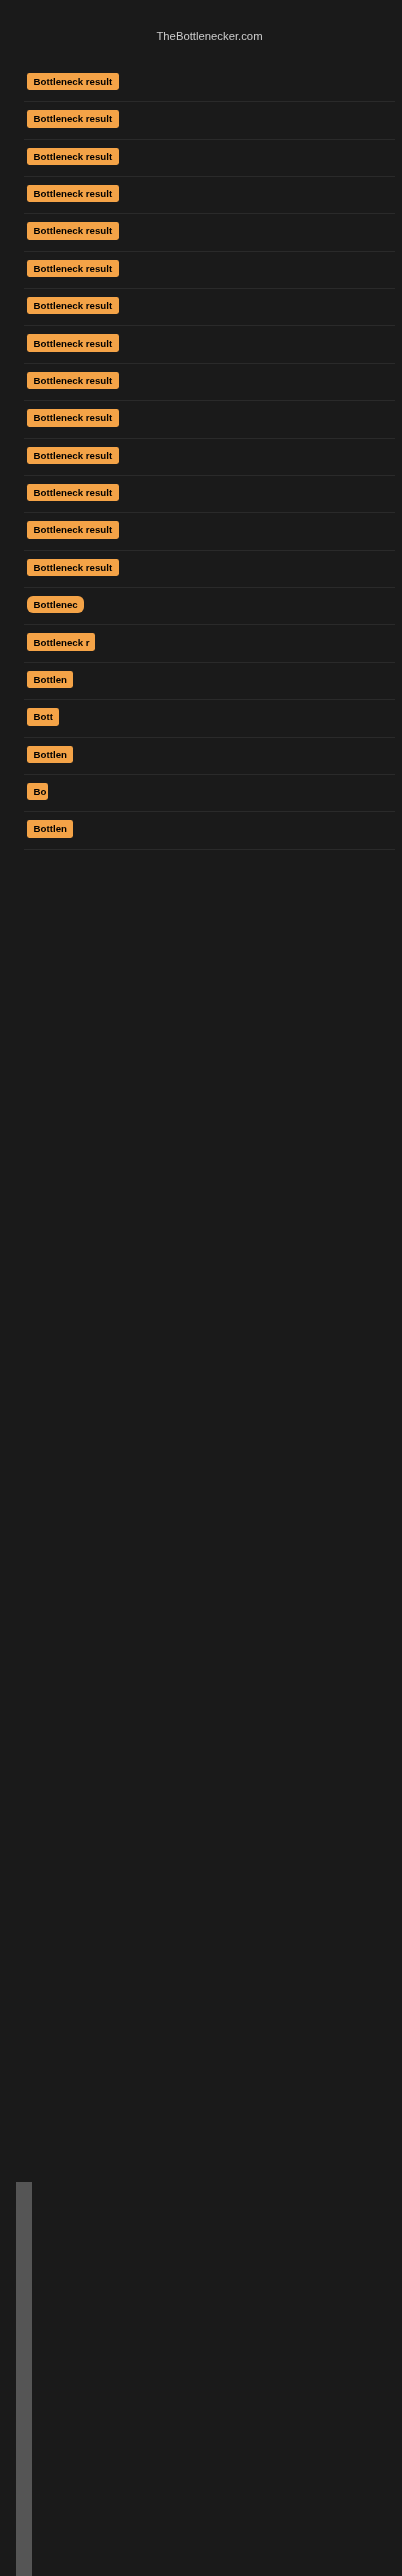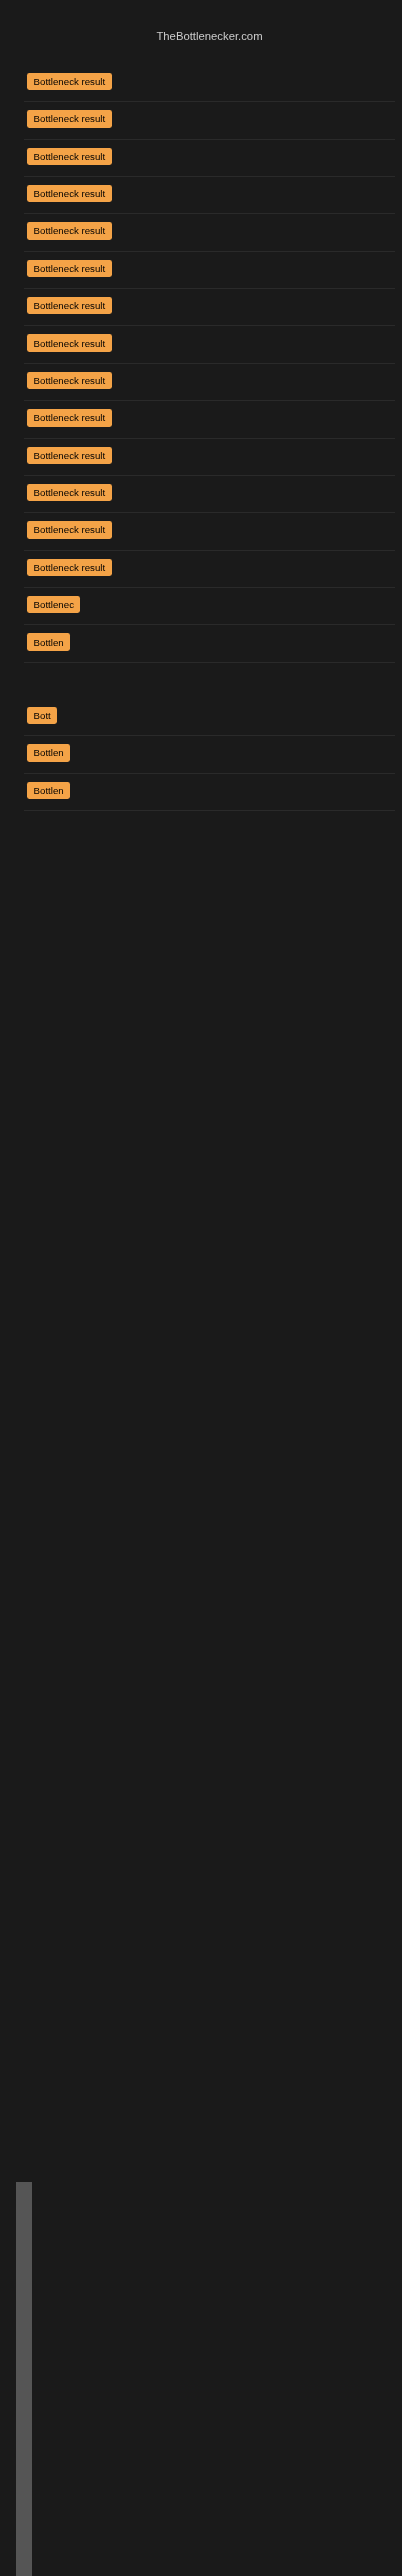--- a/index.html
+++ b/index.html
@@ -29,7 +29,7 @@
       background-color: #f4a347;
       color: #000;
       font-size: 9.7px;
-      font-weight: normal;
+      font-weight: bold;
       padding: 3.2px 6.4px;
       border-radius: 2.4px;
       white-space: nowrap;

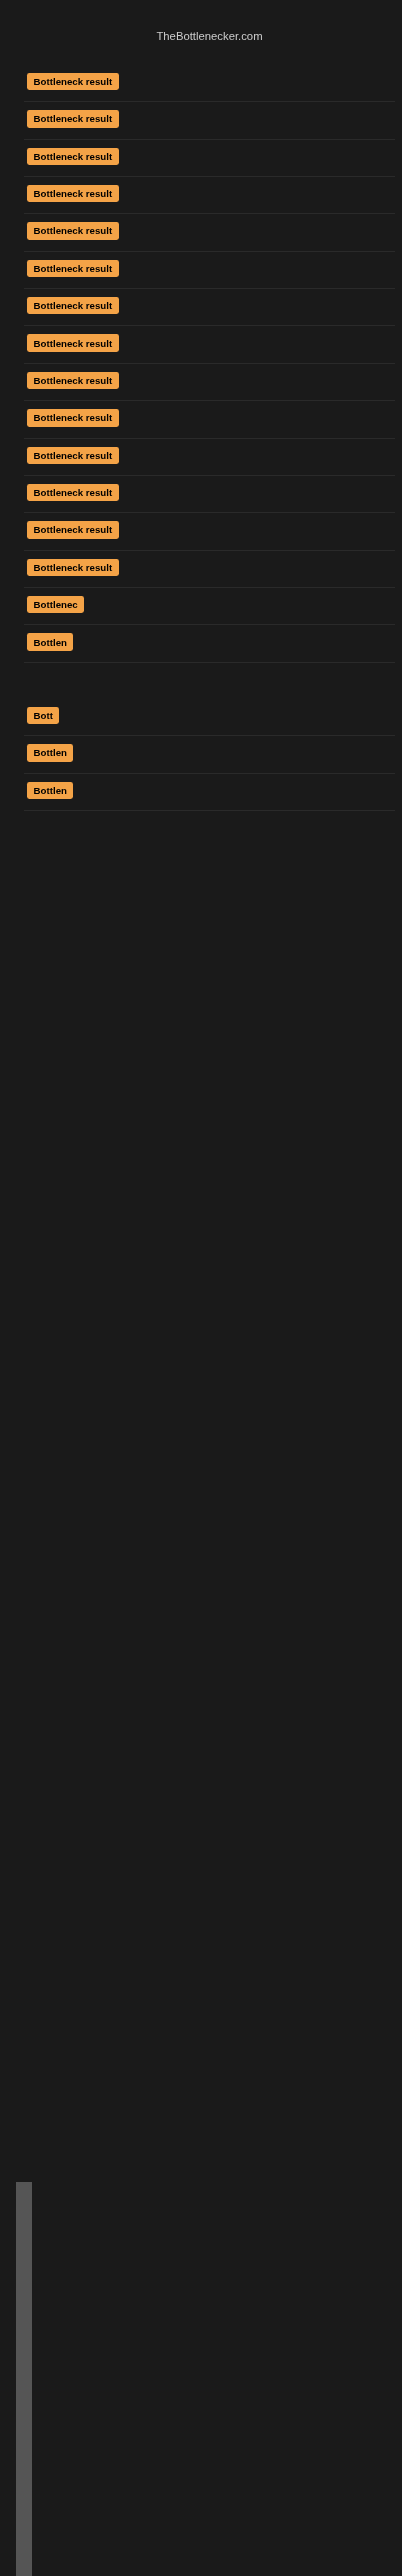--- a/index.html
+++ b/index.html
@@ -73,7 +73,7 @@
     <div class="result-row"><span class="bottleneck-badge" style="max-width: 97px;">Bottleneck result</span></div>
     <div class="result-row"><span class="bottleneck-badge" style="max-width: 97px;">Bottleneck result</span></div>
     <div class="result-row"><span class="bottleneck-badge" style="max-width: 97px;">Bottleneck result</span></div>
-    <div class="result-row"><span class="bottleneck-badge" style="max-width: 60px;">Bottlenec</span></div>
+    <div class="result-row"><span class="bottleneck-badge" style="max-width: 60px; border-radius: 6px;">Bottlenec</span></div>
     <div class="result-row"><span class="bottleneck-badge" style="max-width: 48px;">Bottlen</span></div>
     <div class="result-row"><span class="bottleneck-badge" style="max-width: 32px; margin-top: 36px;">Bott</span></div>
     <div class="result-row"><span class="bottleneck-badge" style="max-width: 53px;">Bottlen</span></div>

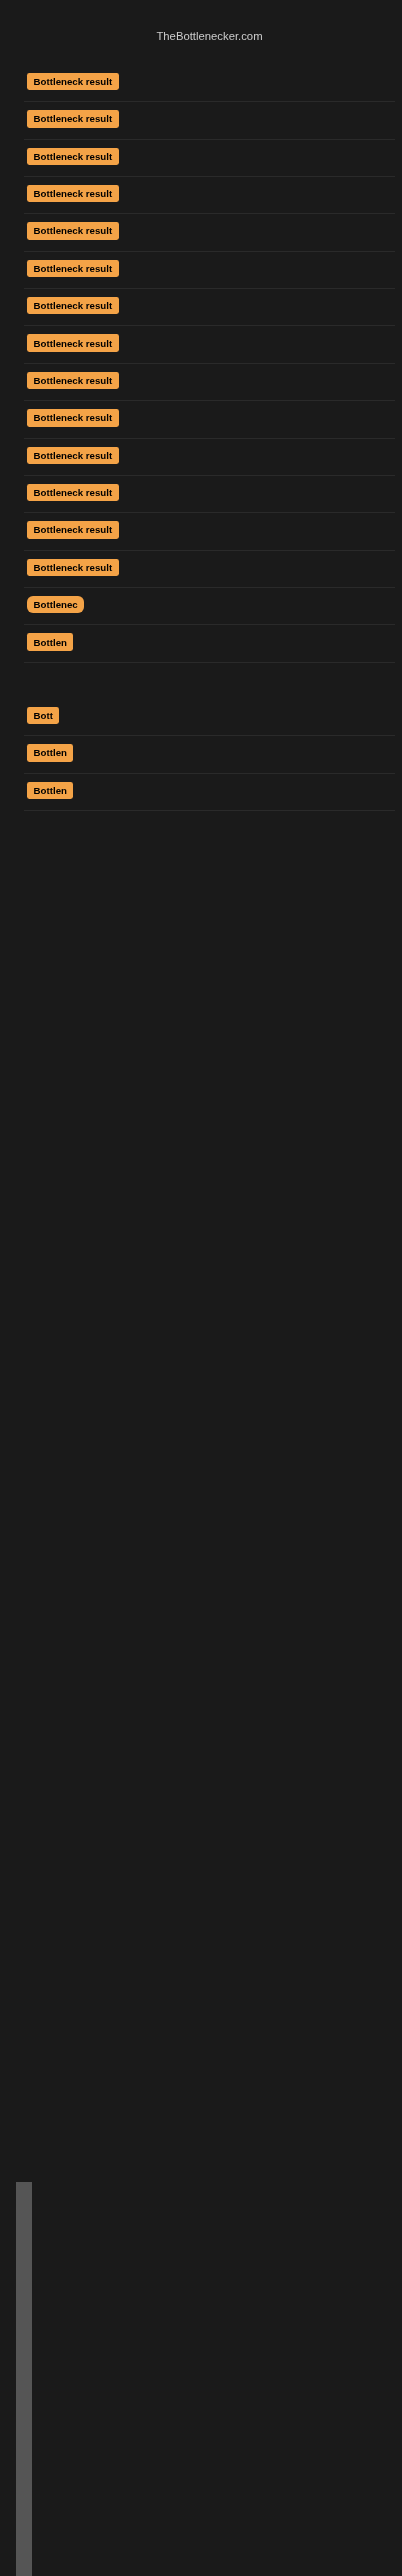--- a/index.html
+++ b/index.html
@@ -74,6 +74,7 @@
     <div class="result-row"><span class="bottleneck-badge" style="max-width: 97px;">Bottleneck result</span></div>
     <div class="result-row"><span class="bottleneck-badge" style="max-width: 97px;">Bottleneck result</span></div>
     <div class="result-row"><span class="bottleneck-badge" style="max-width: 60px; border-radius: 6px;">Bottlenec</span></div>
+    <div class="result-row"><span class="bottleneck-badge" style="max-width: 68px;">Bottleneck r</span></div>
     <div class="result-row"><span class="bottleneck-badge" style="max-width: 48px;">Bottlen</span></div>
     <div class="result-row"><span class="bottleneck-badge" style="max-width: 32px; margin-top: 36px;">Bott</span></div>
     <div class="result-row"><span class="bottleneck-badge" style="max-width: 53px;">Bottlen</span></div>

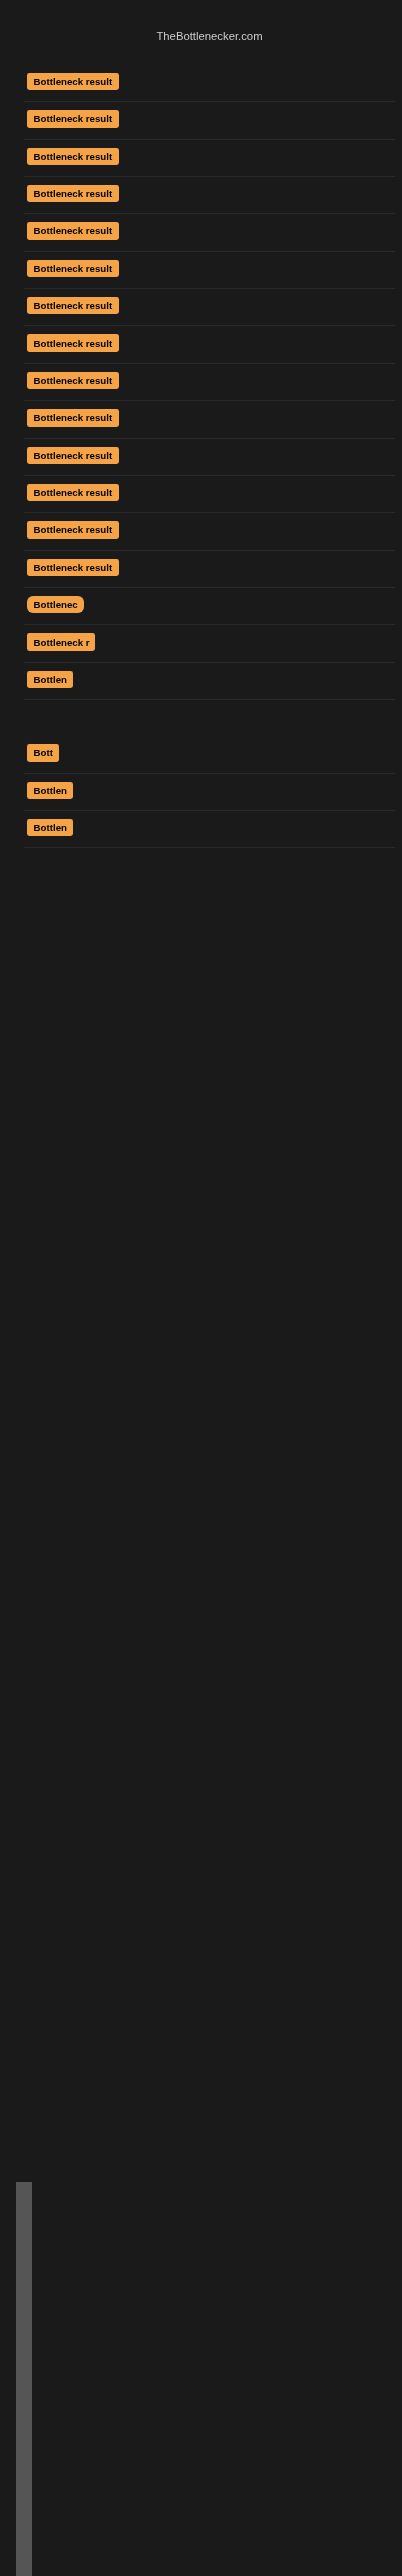--- a/index.html
+++ b/index.html
@@ -76,7 +76,7 @@
     <div class="result-row"><span class="bottleneck-badge" style="max-width: 60px; border-radius: 6px;">Bottlenec</span></div>
     <div class="result-row"><span class="bottleneck-badge" style="max-width: 68px;">Bottleneck r</span></div>
     <div class="result-row"><span class="bottleneck-badge" style="max-width: 48px;">Bottlen</span></div>
-    <div class="result-row"><span class="bottleneck-badge" style="max-width: 32px; margin-top: 36px;">Bott</span></div>
+    <div class="result-row"><span class="bottleneck-badge" style="max-width: 32px;">Bott</span></div>
     <div class="result-row"><span class="bottleneck-badge" style="max-width: 53px;">Bottlen</span></div>
     <div class="result-row"><span class="bottleneck-badge" style="max-width: 48px;">Bottlen</span></div>
   </div>

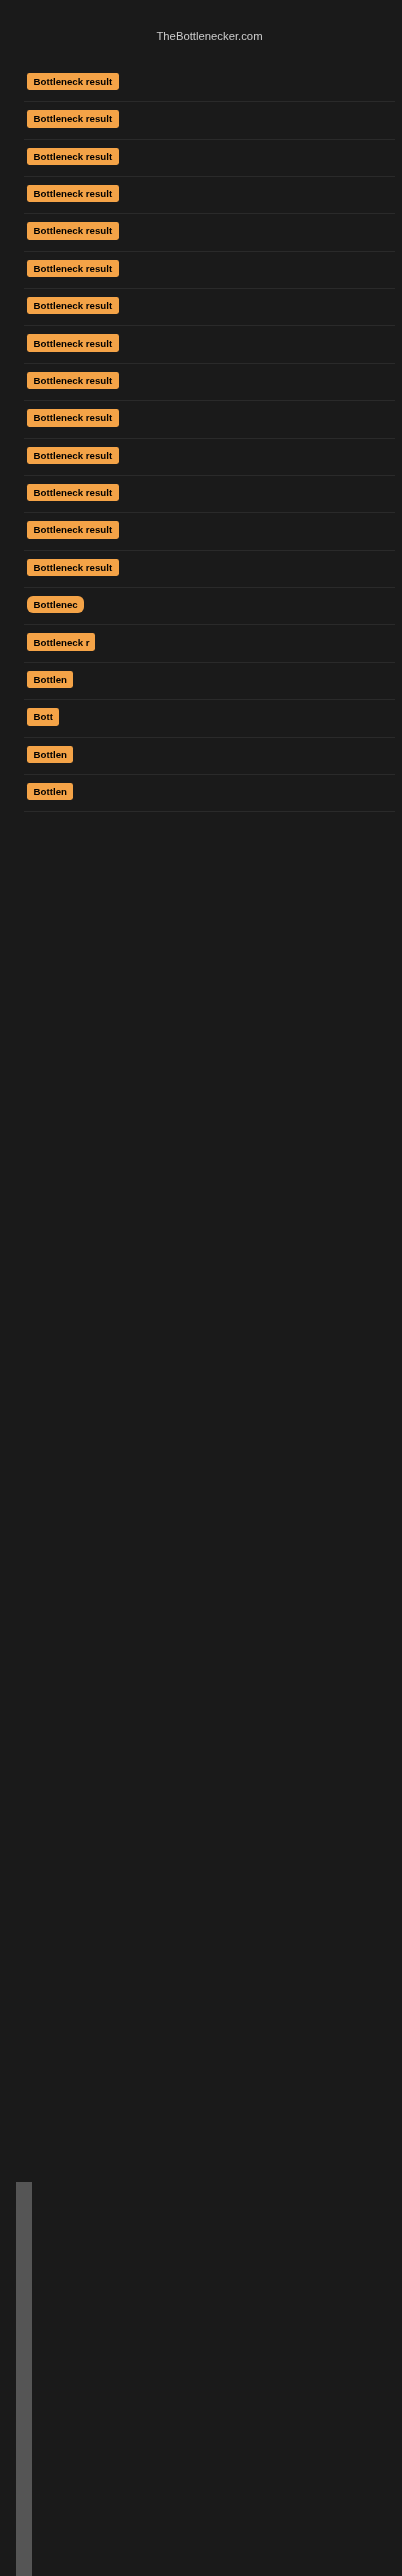--- a/index.html
+++ b/index.html
@@ -78,6 +78,7 @@
     <div class="result-row"><span class="bottleneck-badge" style="max-width: 48px;">Bottlen</span></div>
     <div class="result-row"><span class="bottleneck-badge" style="max-width: 32px;">Bott</span></div>
     <div class="result-row"><span class="bottleneck-badge" style="max-width: 53px;">Bottlen</span></div>
+    <div class="result-row"><span class="bottleneck-badge" style="max-width: 21px;">Bo</span></div>
     <div class="result-row"><span class="bottleneck-badge" style="max-width: 48px;">Bottlen</span></div>
   </div>
 

